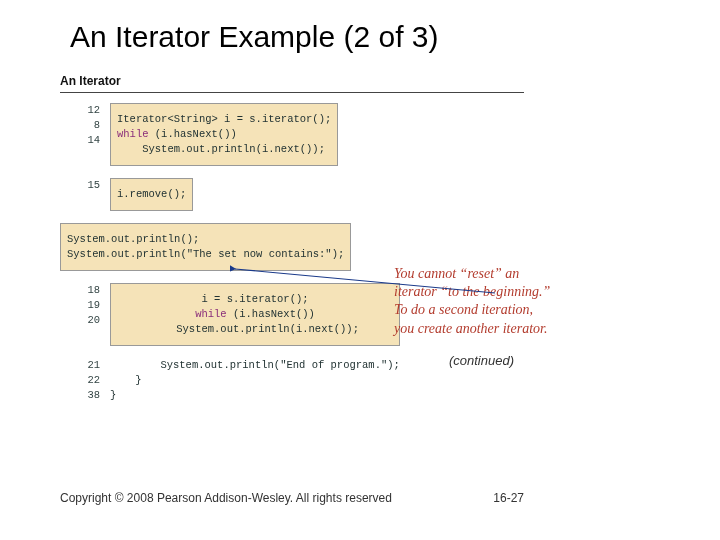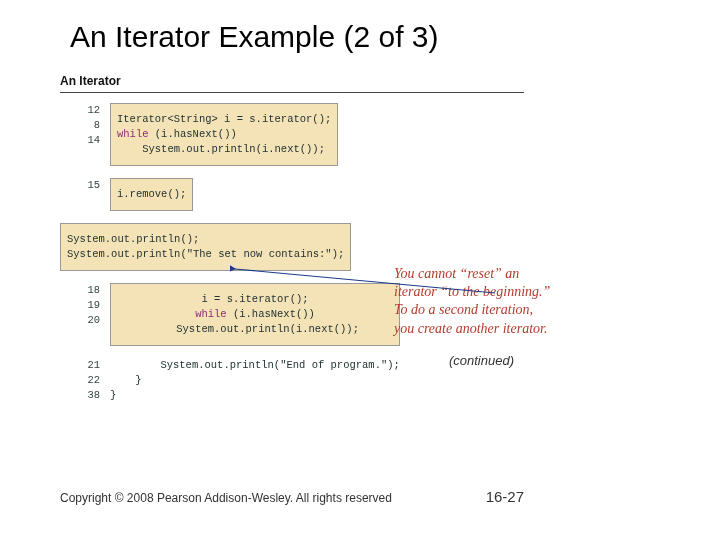--- a/index.html
+++ b/index.html
@@ -21,7 +21,7 @@
   .annot { position: absolute; right: -30px; top: 162px; width: 160px; font-family: Georgia, "Times New Roman", serif; font-size: 14px; font-style: italic; color: #b33c2e; line-height: 1.3; }
   .cont { position: absolute; right: 70px; top: 353px; font-family: Liberation Sans, sans-serif; font-style: italic; font-size: 13px; color: #333; }
   .footerL { position: absolute; left: 60px; bottom: 35px; font-size: 12px; color: #333; }
-  .footerR { position: absolute; right: 60px; bottom: 35px; font-size: 15px; color: #333; }
+  .footerR { position: absolute; right: 60px; bottom: 35px; font-size: 12px; color: #333; }
   .arrow { position: absolute; pointer-events: none; }
 </style>
 </head>

